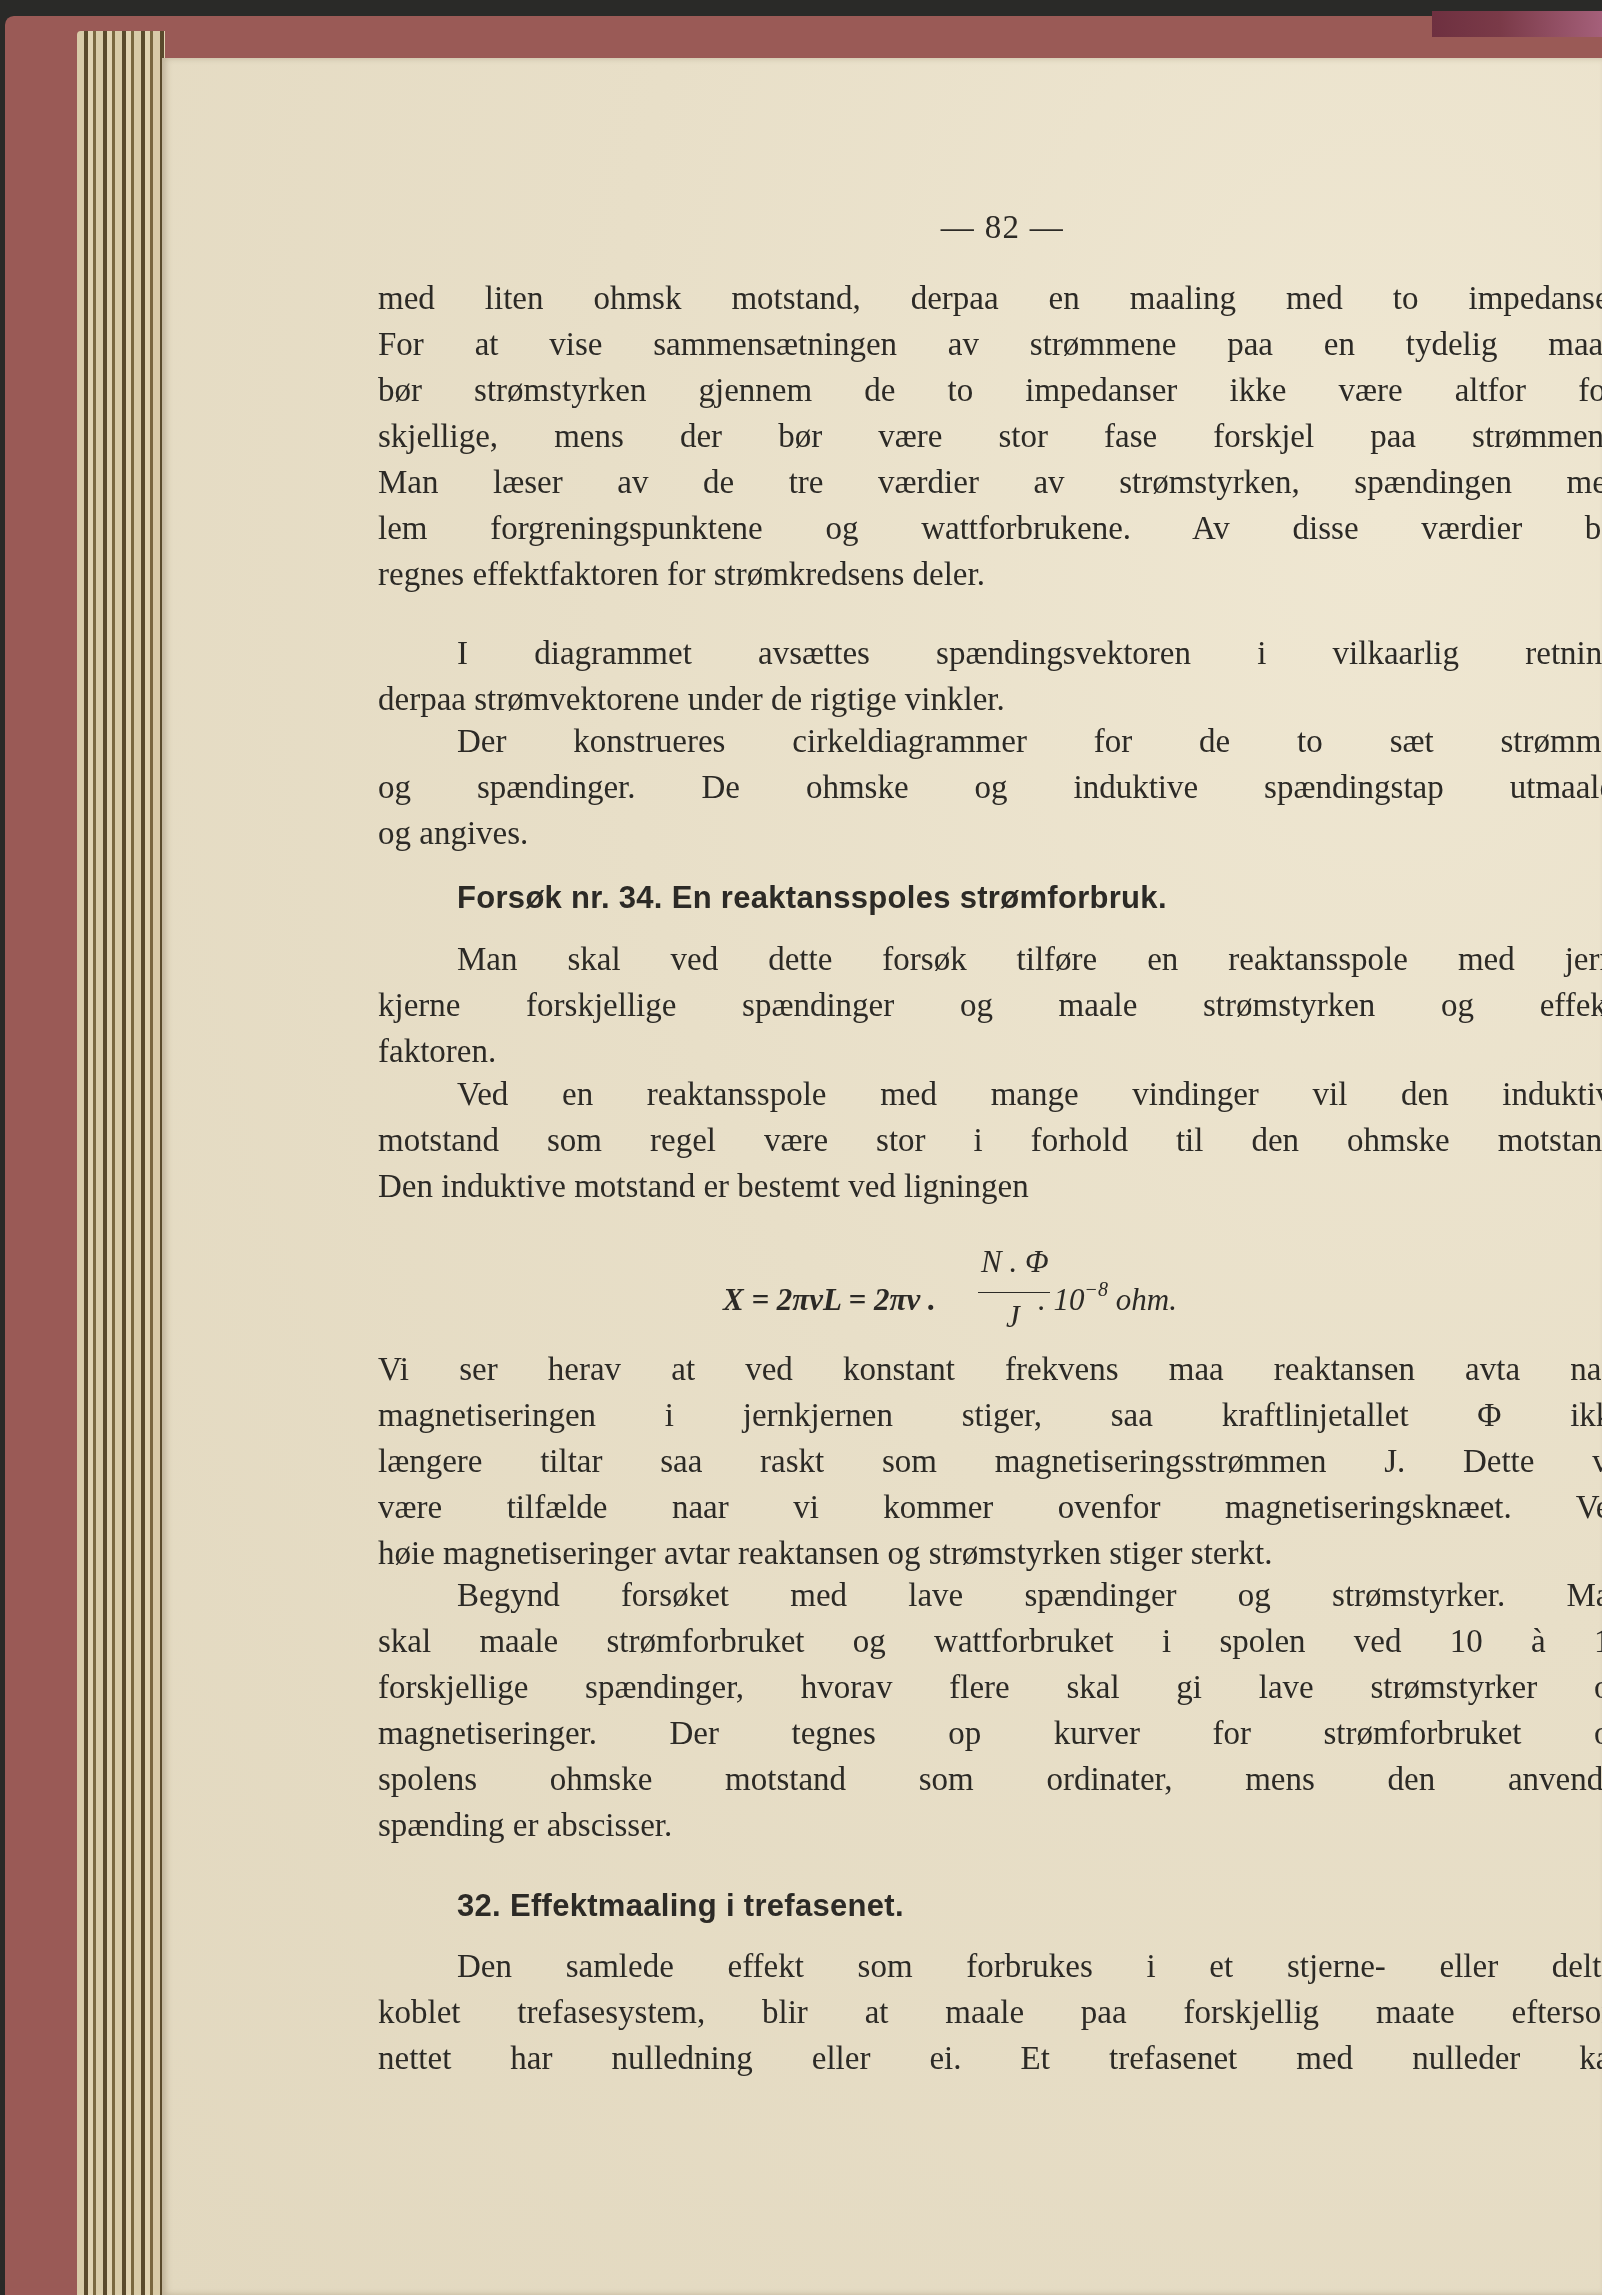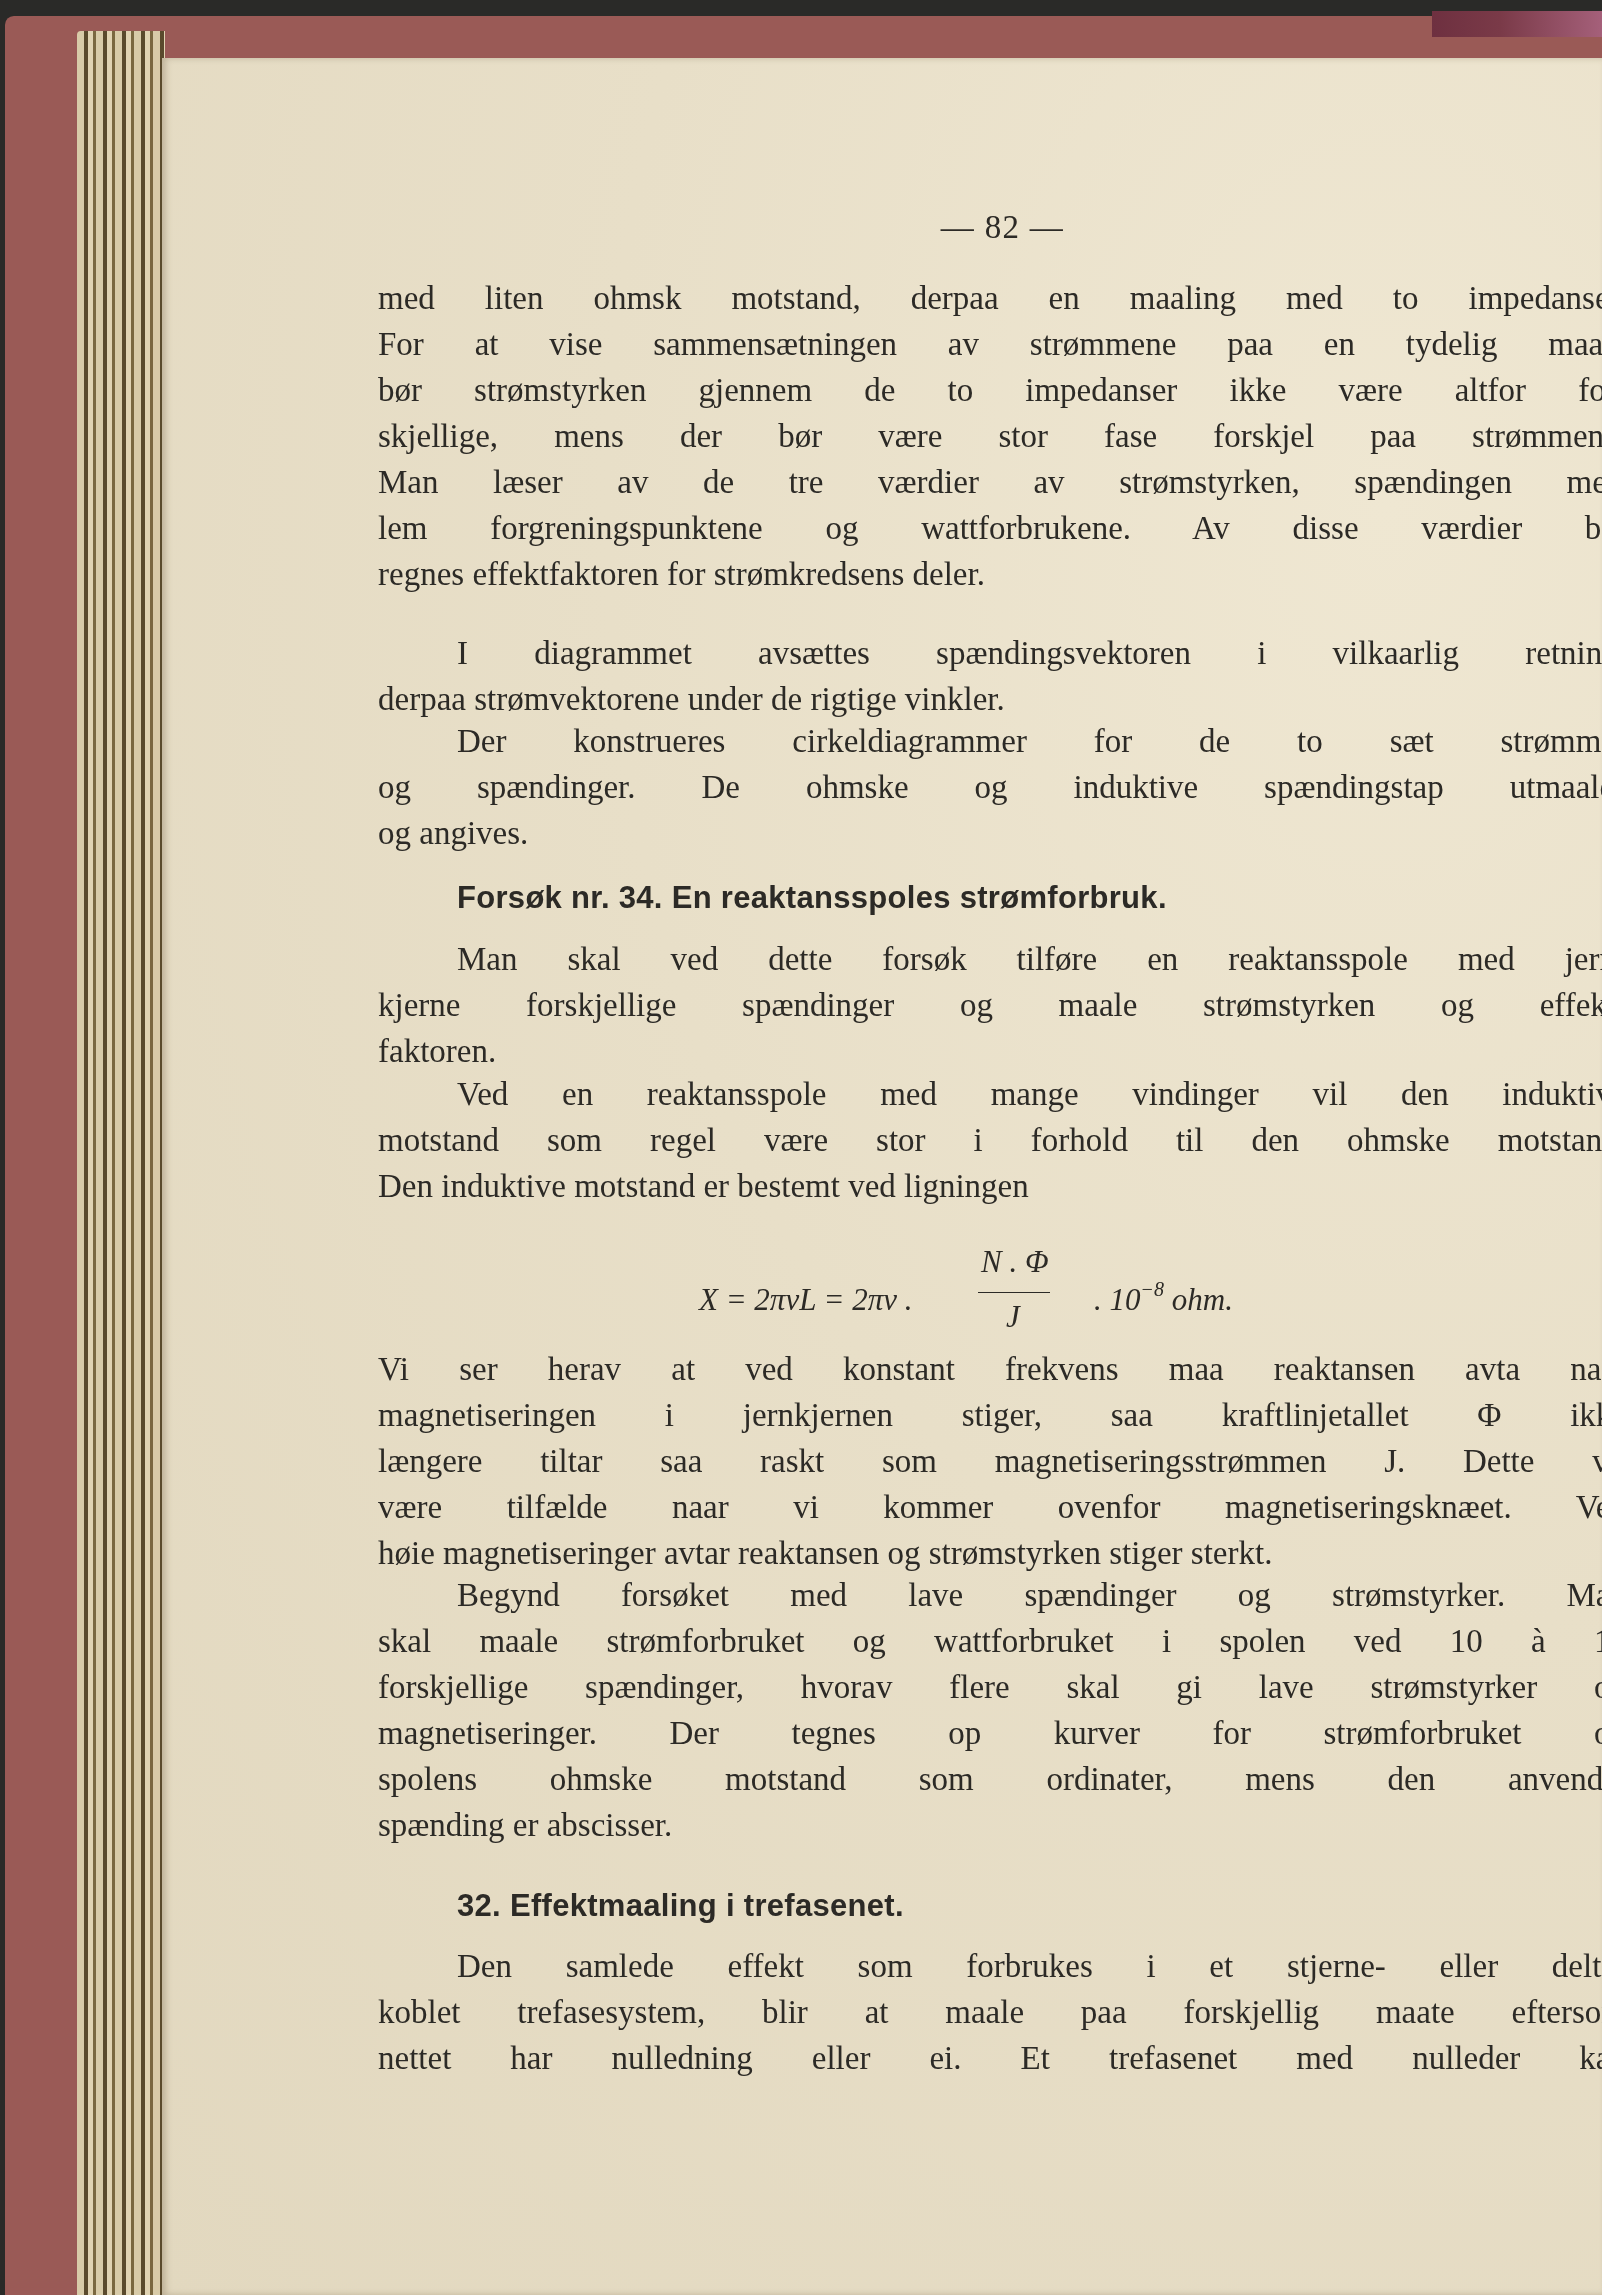--- a/index.html
+++ b/index.html
@@ -54,7 +54,7 @@
     position: absolute; top: 1181px; left: 0; width: 100%; height: 94px;
     font-style: italic; font-size: 31px;
   }
-  .formula .lhs { position: absolute; left: 321px; top: 38px; }
+  .formula .lhs { position: absolute; left: 345px; top: 38px; font-weight: bold; }
   .formula .num { position: absolute; left: 603px; top: 0px; }
   .formula .bar { position: absolute; left: 600px; top: 53px; width: 72px; border-top: 1.9px solid #2c2a26; }
   .formula .den { position: absolute; left: 628px; top: 55px; }

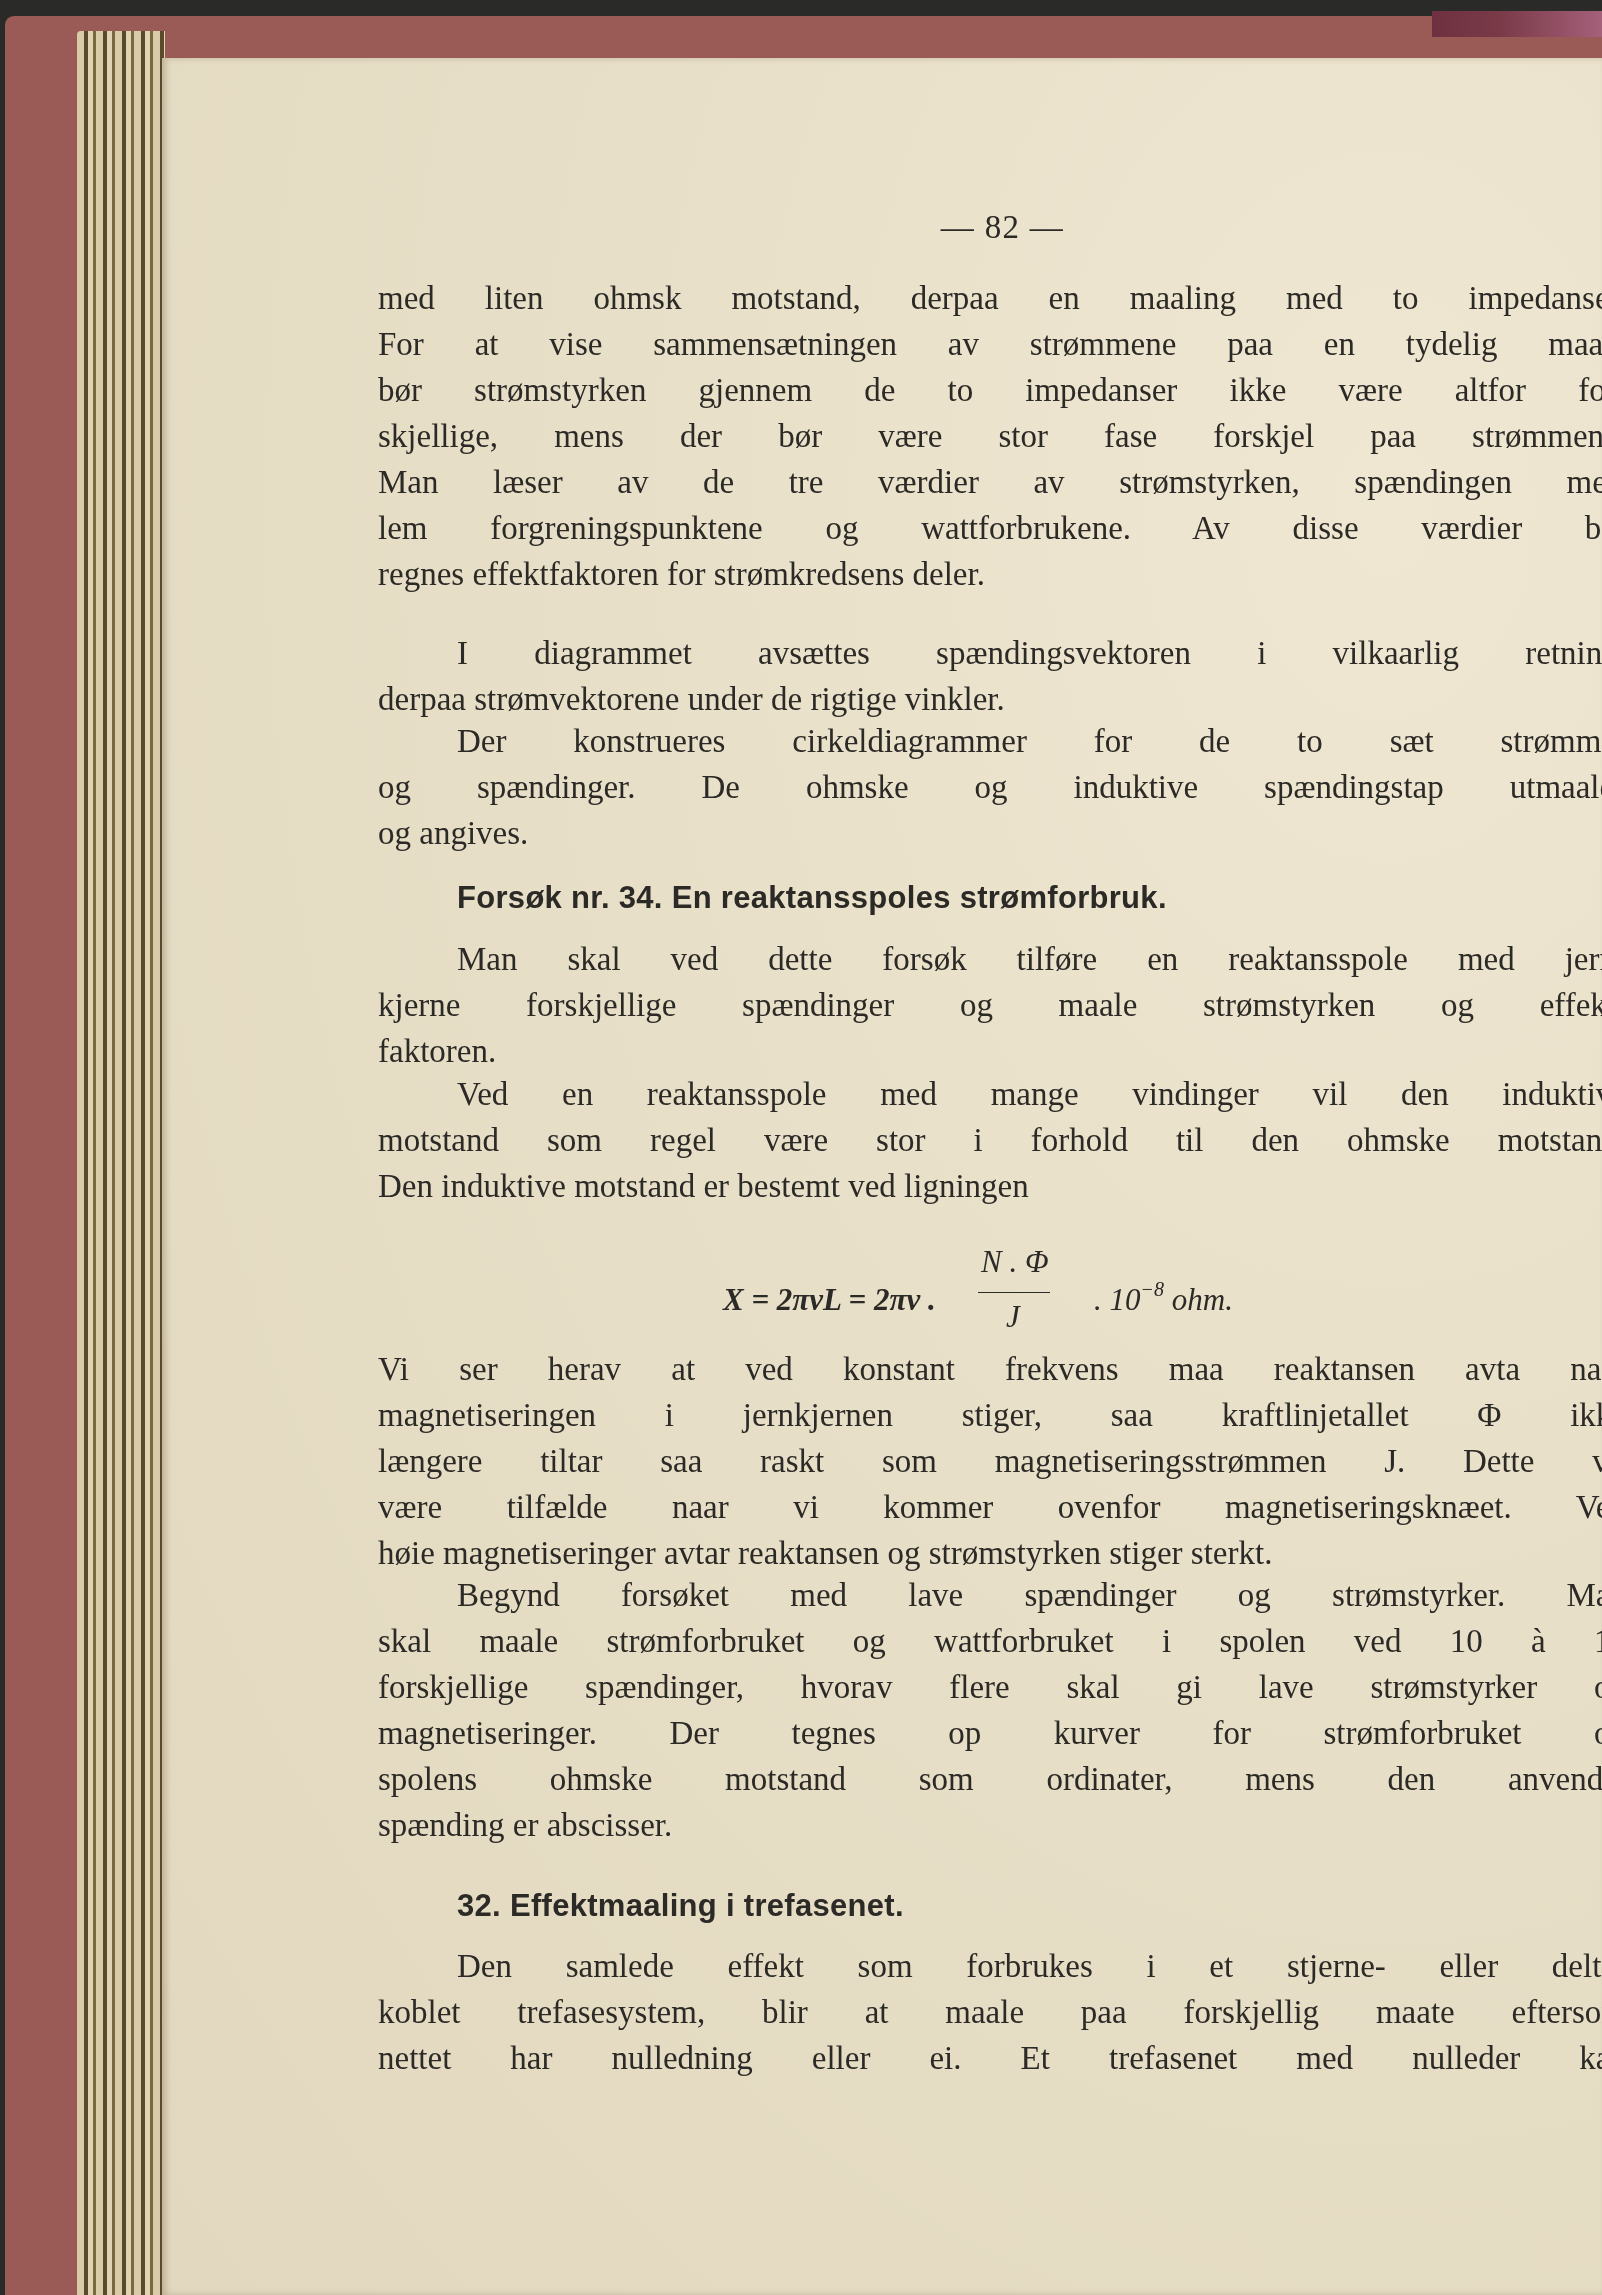--- a/index.html
+++ b/index.html
@@ -58,7 +58,7 @@
   .formula .num { position: absolute; left: 603px; top: 0px; }
   .formula .bar { position: absolute; left: 600px; top: 53px; width: 72px; border-top: 1.9px solid #2c2a26; }
   .formula .den { position: absolute; left: 628px; top: 55px; }
-  .formula .rhs { position: absolute; left: 716px; top: 38px; }
+  .formula .rhs { position: absolute; left: 660px; top: 38px; }
   sup { font-size: 20px; vertical-align: 14px; line-height: 0; }
 </style>
 </head>

